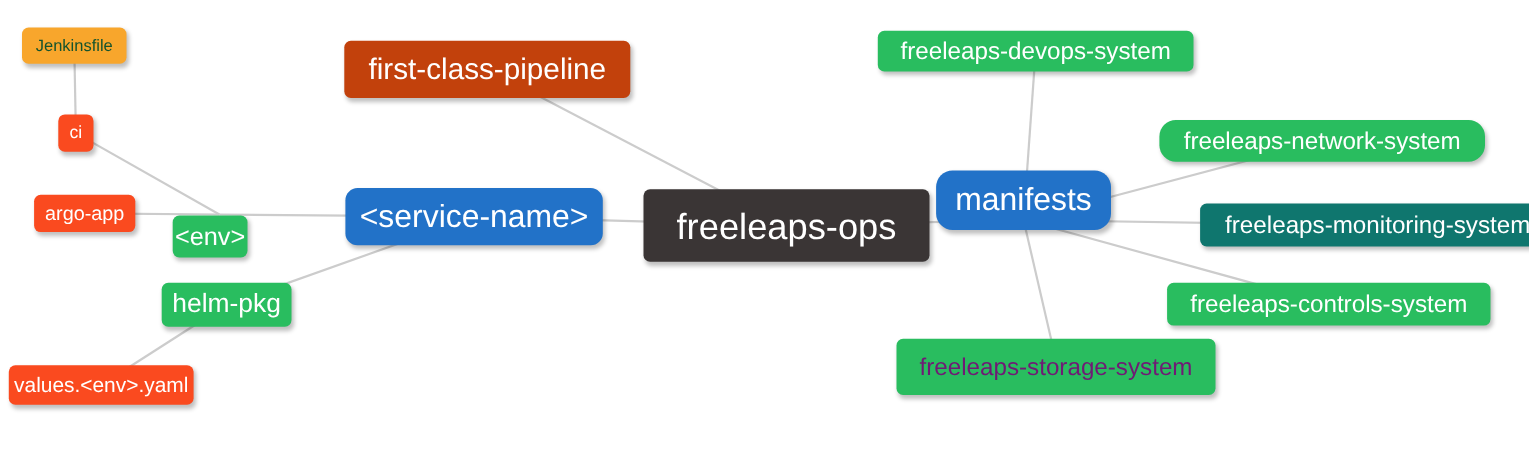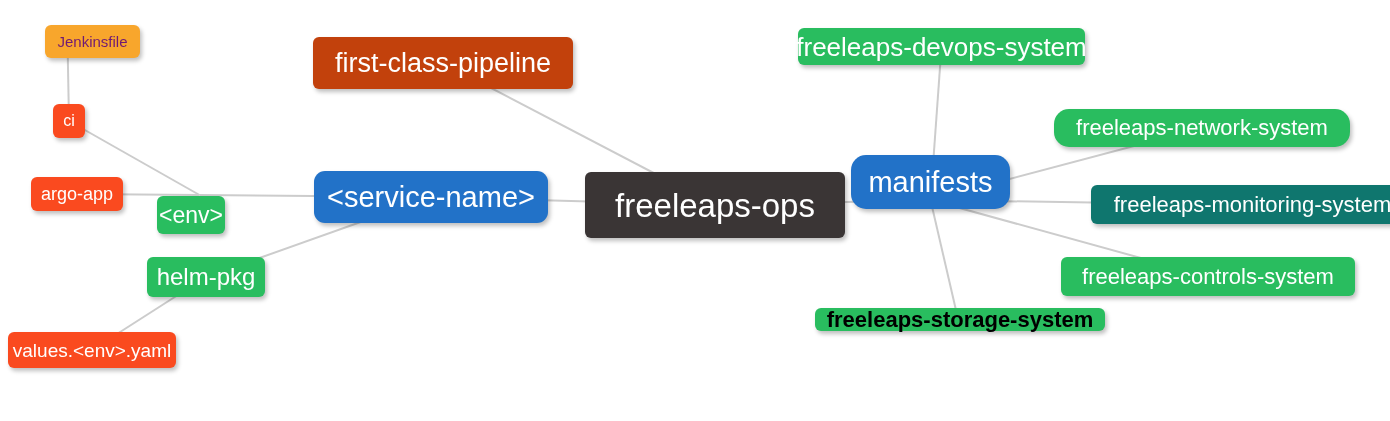--- a/index.html
+++ b/index.html
@@ -52,7 +52,7 @@
       <line x1="930.5" y1="200" x2="960" y2="327.5" stroke="#cccccc" stroke-width="2"></line>
     </svg>
 
-  <div class="node" style="left: 20px; top: 25px; width: 95px; height: 33px; font-size: 15px; background: rgb(248, 166, 44); color: #701a75; margin-left: 25px;">Jenkinsfile</div>
+  <div class="node" style="left: 20px; top: 25px; width: 95px; height: 33px; font-size: 15px; background: rgb(248, 166, 44); color: #14532d;">Jenkinsfile</div>
 
   <div class="node" style="left: 53px; top: 104px; width: 32px; height: 34px; font-size: 16px; background: rgb(250, 74, 31); color: rgb(255, 255, 255);">ci</div>
 

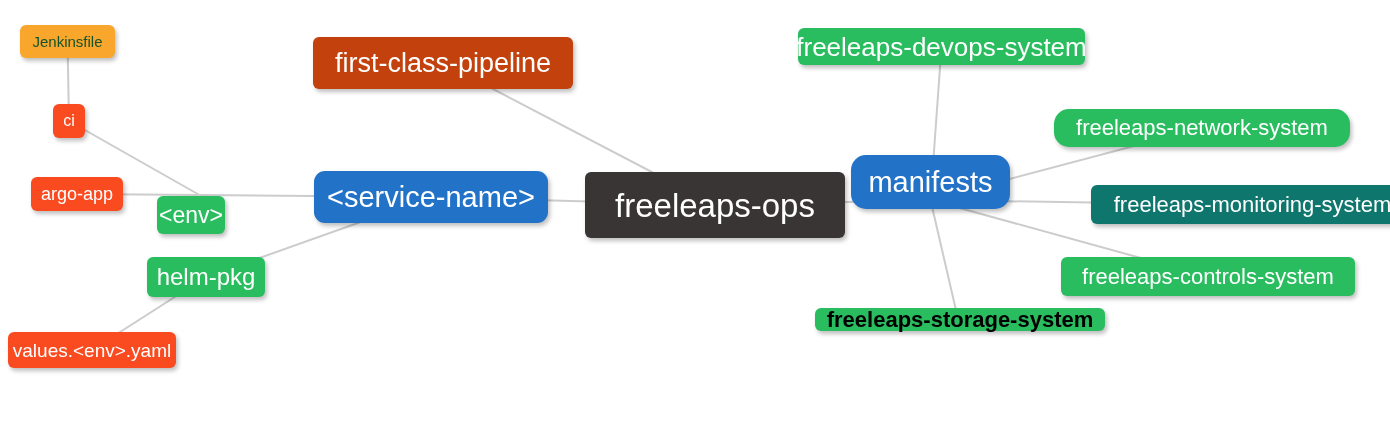--- a/index.html
+++ b/index.html
@@ -72,7 +72,7 @@
 
   <div class="node" style="left: 851px; top: 155px; width: 159px; height: 54px; font-size: 29px; background: rgb(34, 114, 200); color: rgb(255, 255, 255); border-radius: 15px;">manifests</div>
 
-  <div class="node" style="left: 798px; top: 28px; width: 287px; height: 37px; font-size: 26px; background: rgb(41, 189, 95); color: rgb(255, 255, 255);">freeleaps-devops-system</div>
+  <div class="node" style="left: 798px; top: 28px; width: 287px; height: 37px; font-size: 22px; background: rgb(41, 189, 95); color: rgb(255, 255, 255);">freeleaps-devops-system</div>
 
   <div class="node" style="left: 1054px; top: 109px; width: 296px; height: 38px; font-size: 22px; background: rgb(41, 189, 95); color: rgb(255, 255, 255); border-radius: 15px;">freeleaps-network-system</div>
 

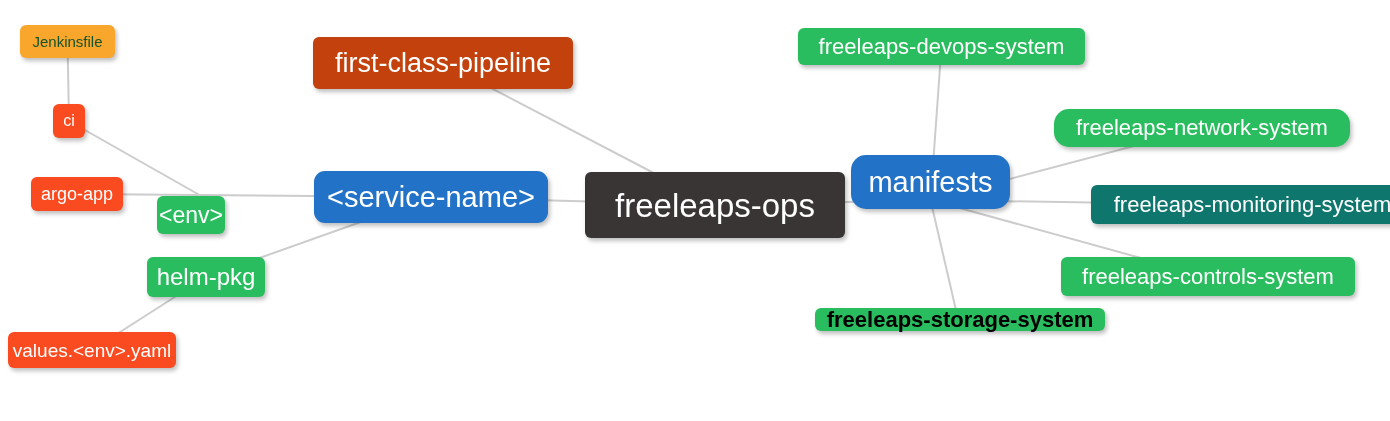--- a/index.html
+++ b/index.html
@@ -80,7 +80,7 @@
 
   <div class="node" style="left: 1061px; top: 257px; width: 294px; height: 39px; font-size: 22px; background: rgb(41, 189, 95); color: rgb(255, 255, 255);">freeleaps-controls-system</div>
 
-  <div class="node" style="left: 815px; top: 308px; width: 290px; height: 23px; font-size: 22px; background: rgb(41, 189, 95); color: #000000; font-weight: bold;">freeleaps-storage-system</div>
+  <div class="node" style="left: 815px; top: 308px; width: 290px; height: 51px; font-size: 22px; background: rgb(41, 189, 95); color: #701a75;">freeleaps-storage-system</div>
 
 </div>
 

